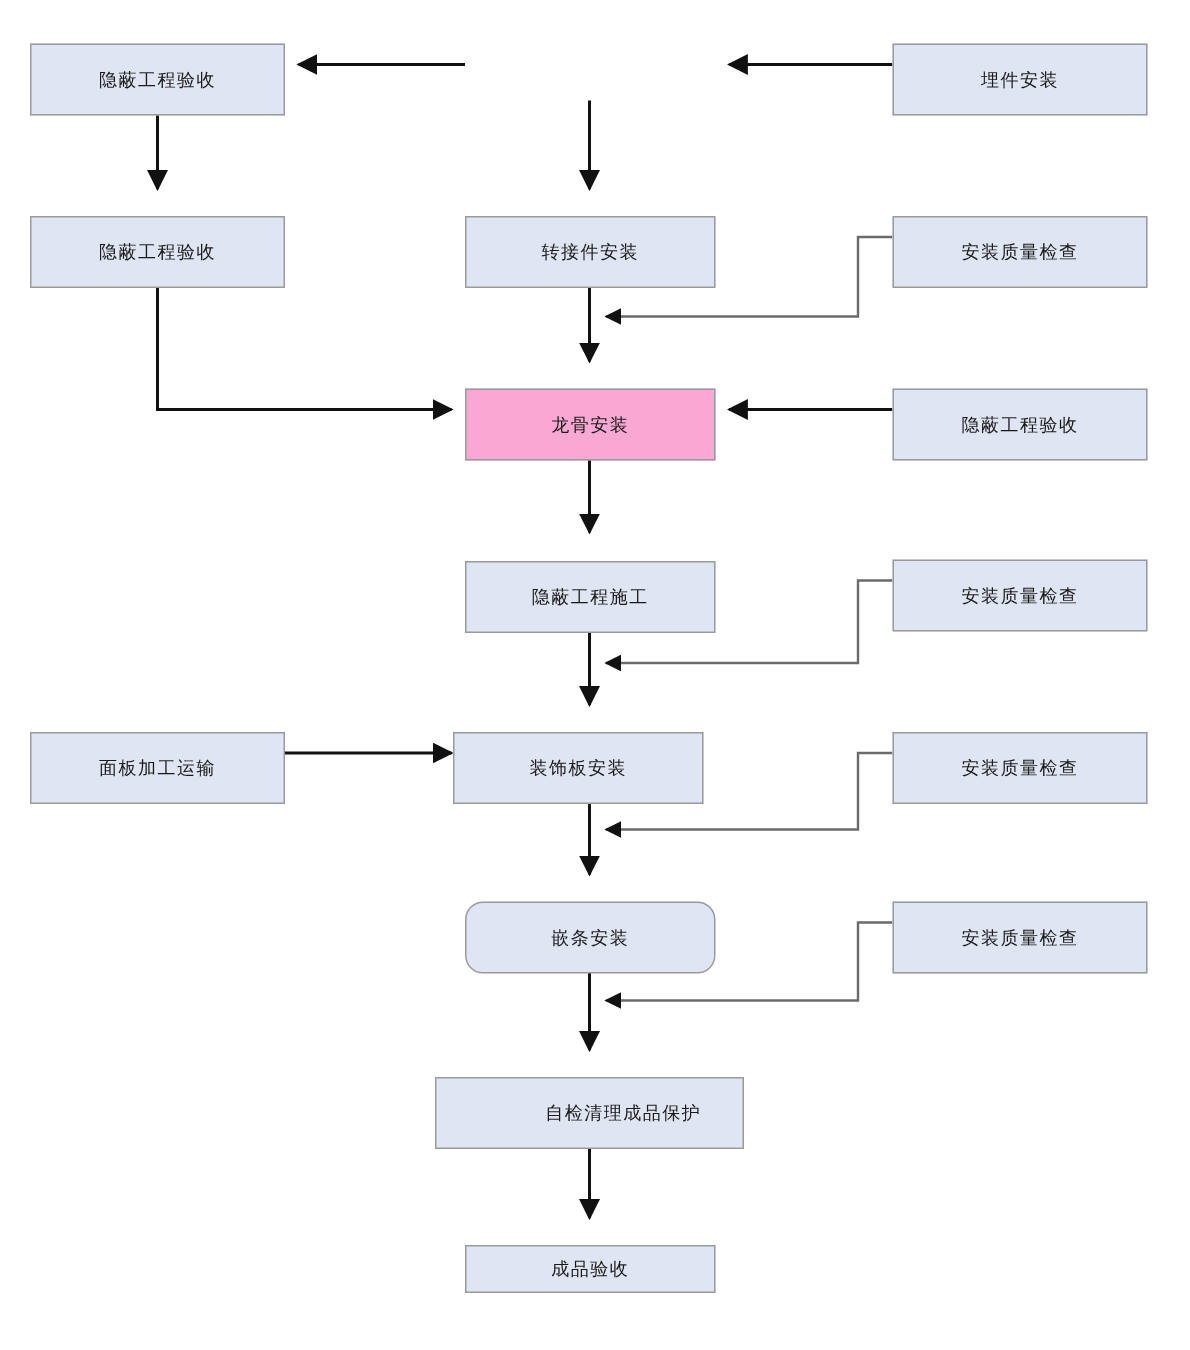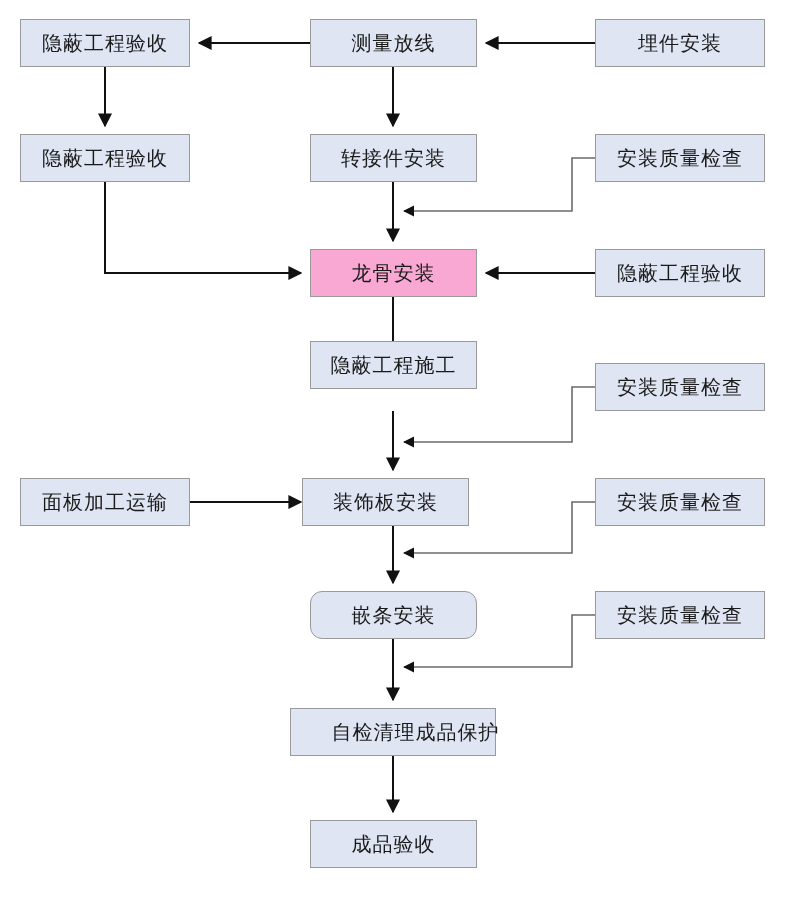--- a/index.html
+++ b/index.html
@@ -11,7 +11,7 @@
   .node{position:absolute;box-sizing:border-box;
         background:#dfe5f3;border:1px solid #9a9a9a;
         display:flex;align-items:center;justify-content:center;
-        font-size:20px;color:#1a1a1a;letter-spacing:1px;white-space:nowrap;}
+        font-size:12px;color:#1a1a1a;letter-spacing:1px;white-space:nowrap;margin-top:10px;}
   .node span{display:block;line-height:1;}
 </style>
 </head>

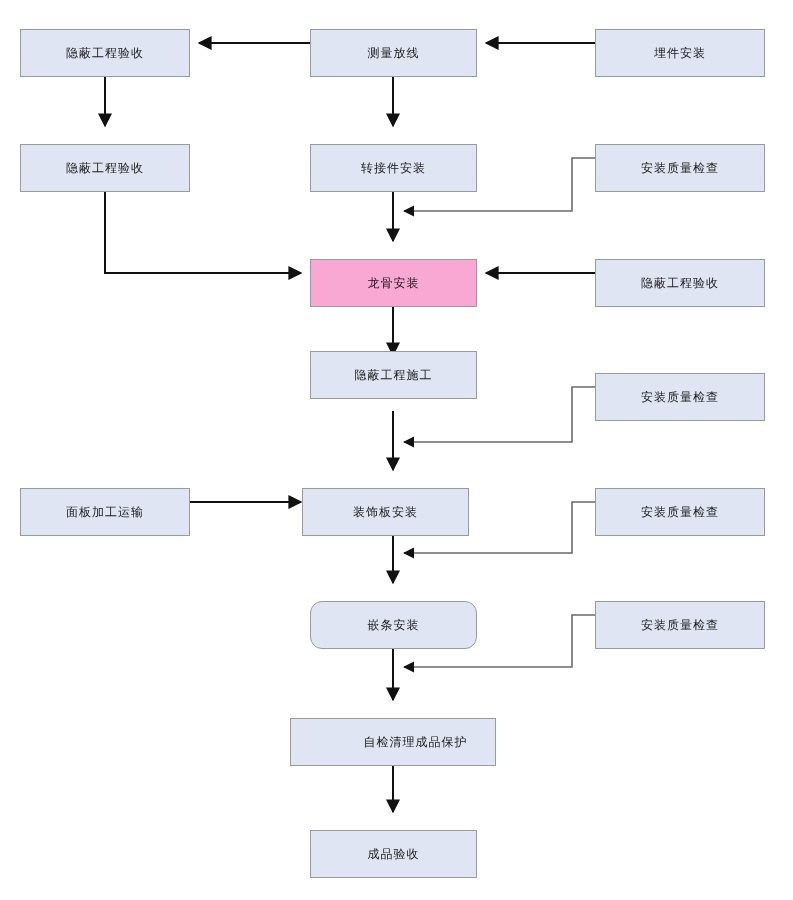--- a/index.html
+++ b/index.html
@@ -73,9 +73,6 @@
   <div class="node" style="left: 20px; top: 19px; width: 170px; height: 48px; background: rgb(223, 229, 243); border-color: rgb(154, 154, 154); color: rgb(26, 26, 26);">
     <span>隐蔽工程验收</span>
   </div>
-  <div class="node" style="left: 310px; top: 19px; width: 167px; height: 48px; background: rgb(223, 229, 243); border-color: rgb(154, 154, 154); color: rgb(26, 26, 26);">
-    <span>测量放线</span>
-  </div>
   <div class="node" style="left: 595px; top: 19px; width: 170px; height: 48px; background: rgb(223, 229, 243); border-color: rgb(154, 154, 154); color: rgb(26, 26, 26);">
     <span>埋件安装</span>
   </div>

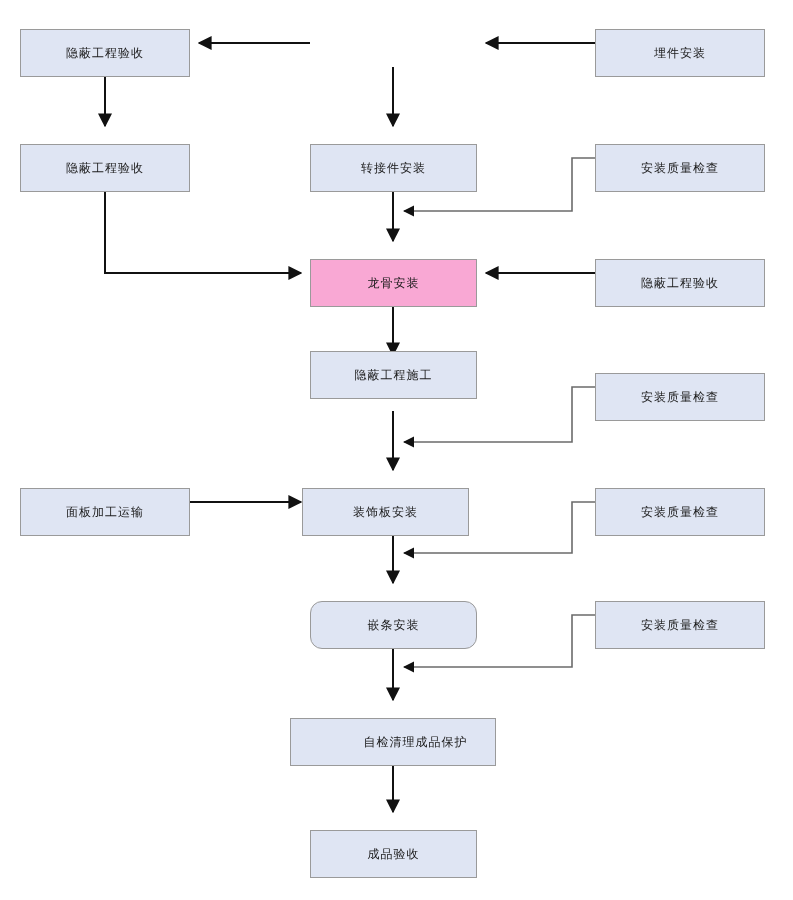--- a/index.html
+++ b/index.html
@@ -91,7 +91,7 @@
   <div class="node" style="left: 595px; top: 249px; width: 170px; height: 48px; background: rgb(223, 229, 243); border-color: rgb(154, 154, 154); color: rgb(26, 26, 26);">
     <span>隐蔽工程验收</span>
   </div>
-  <div class="node" style="left: 310px; top: 341px; width: 167px; height: 48px; background: rgb(223, 229, 243); border-color: rgb(154, 154, 154); color: rgb(26, 26, 26);">
+  <div class="node" style="left: 310px; top: 364px; width: 167px; height: 48px; background: rgb(223, 229, 243); border-color: rgb(154, 154, 154); color: rgb(26, 26, 26);">
     <span>隐蔽工程施工</span>
   </div>
   <div class="node" style="left: 595px; top: 363px; width: 170px; height: 48px; background: rgb(223, 229, 243); border-color: rgb(154, 154, 154); color: rgb(26, 26, 26);">

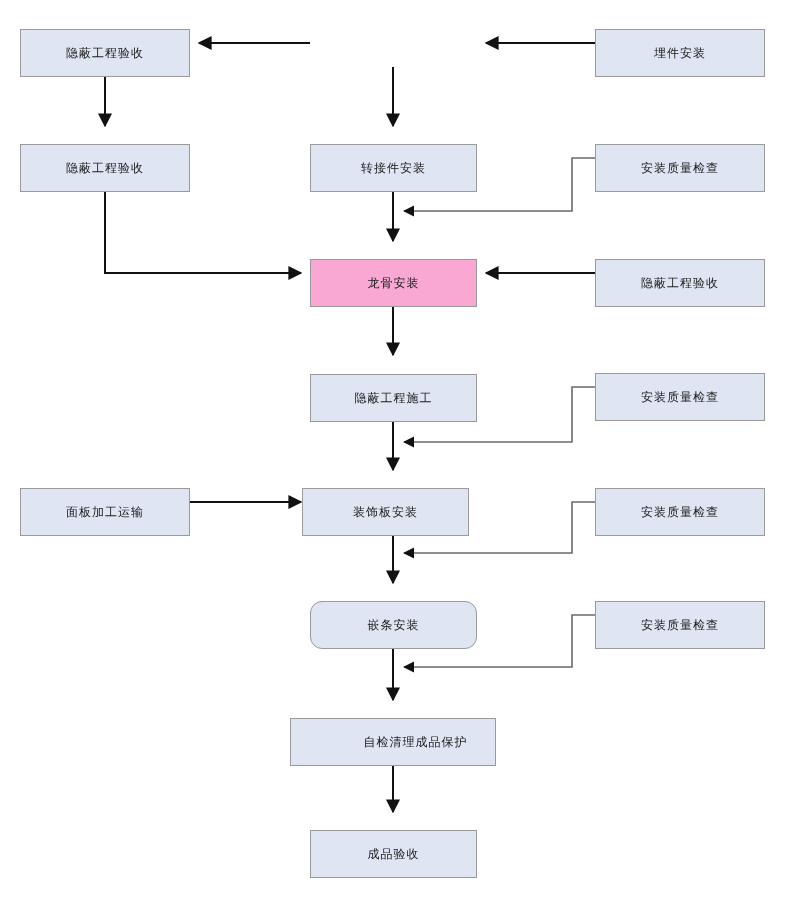--- a/index.html
+++ b/index.html
@@ -115,7 +115,7 @@
   <div class="node" style="left: 290px; top: 708px; width: 206px; height: 48px; background: rgb(223, 229, 243); border-color: rgb(154, 154, 154); color: rgb(26, 26, 26); padding-left: 45px;">
     <span>自检清理成品保护</span>
   </div>
-  <div class="node" style="left: 310px; top: 820px; width: 167px; height: 48px; background: rgb(223, 229, 243); border-color: rgb(154, 154, 154); color: rgb(26, 26, 26);">
+  <div class="node" style="left: 310px; top: 820px; width: 167px; height: 32px; background: rgb(223, 229, 243); border-color: rgb(154, 154, 154); color: rgb(26, 26, 26);">
     <span>成品验收</span>
   </div>
 

